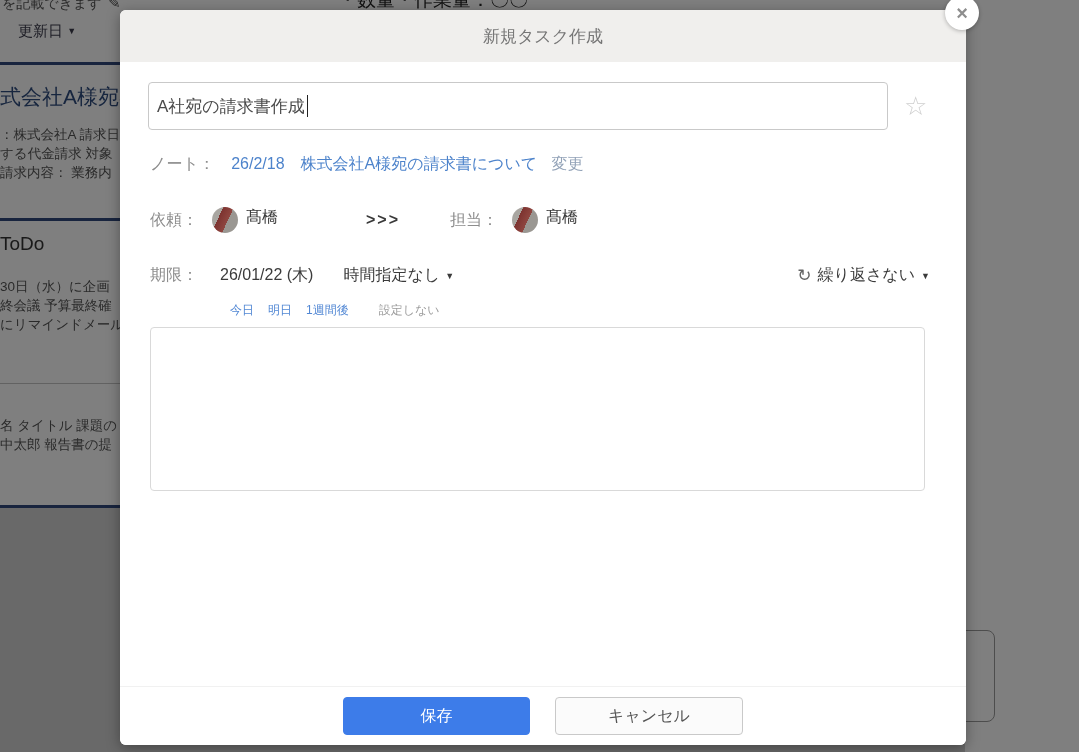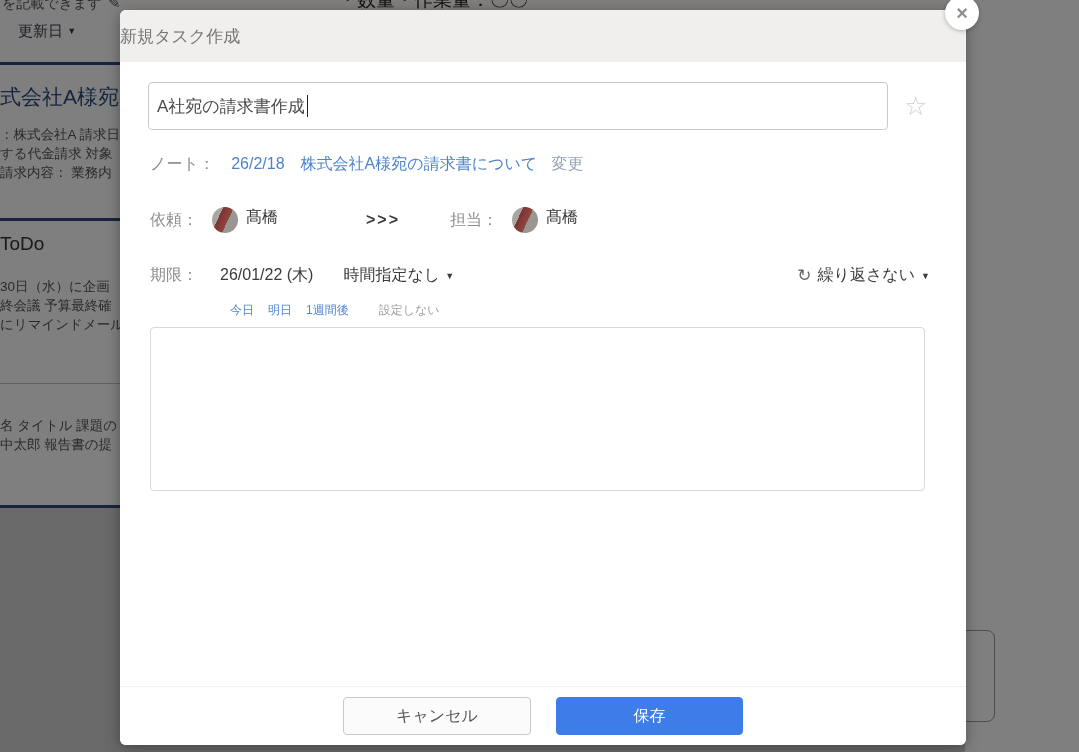--- a/index.html
+++ b/index.html
@@ -31,7 +31,7 @@
   .modal{position:absolute;left:120px;top:10px;width:846px;height:735px;background:#fff;
          border-radius:6px;box-shadow:0 3px 14px rgba(0,0,0,.35);}
   .m-header{height:52px;background:#f0efed;border-radius:6px 6px 0 0;display:flex;
-            align-items:center;justify-content:flex-start;font-size:17px;color:#767676;}
+            align-items:center;justify-content:center;font-size:17px;color:#767676;}
   .m-close{position:absolute;left:825px;top:-14px;width:34px;height:34px;border-radius:50%;
            background:#fff;box-shadow:0 1px 4px rgba(0,0,0,.28);display:flex;align-items:center;
            justify-content:center;cursor:pointer;z-index:3;}

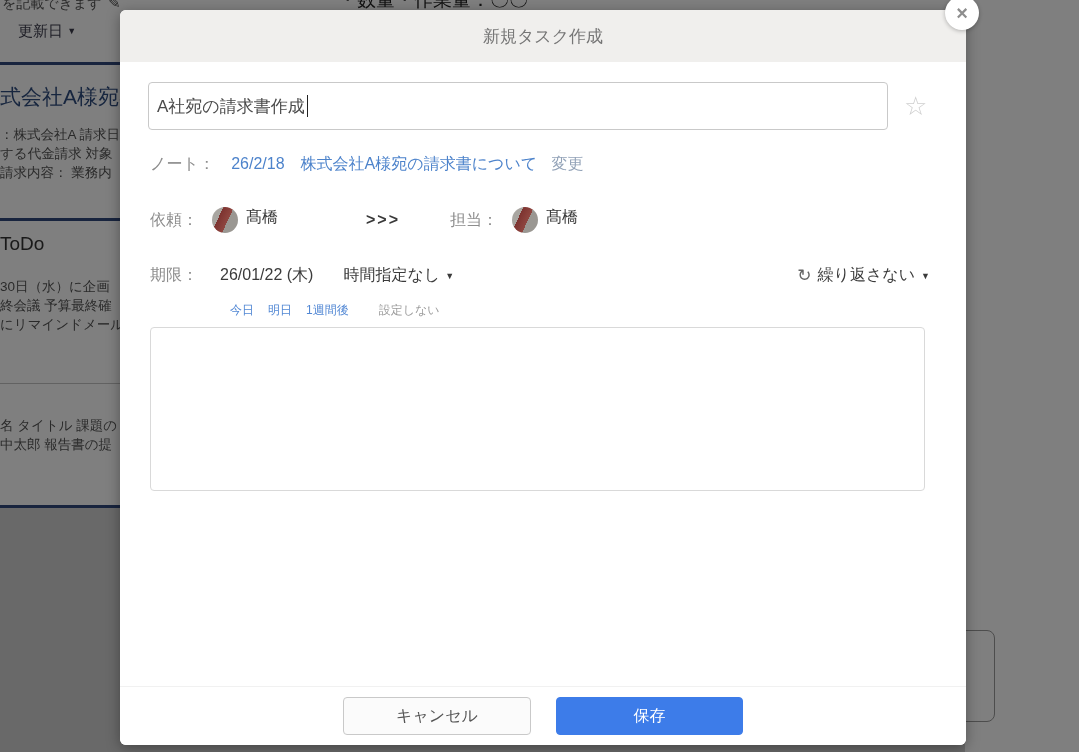--- a/index.html
+++ b/index.html
@@ -174,8 +174,8 @@
   <textarea class="remarks-area" style=""></textarea>
 
   <div class="m-footer">
+    <button class="btn btn-save">保存</button>
     <button class="btn btn-cancel">キャンセル</button>
-    <button class="btn btn-save">保存</button>
   </div>
 </div>
 

